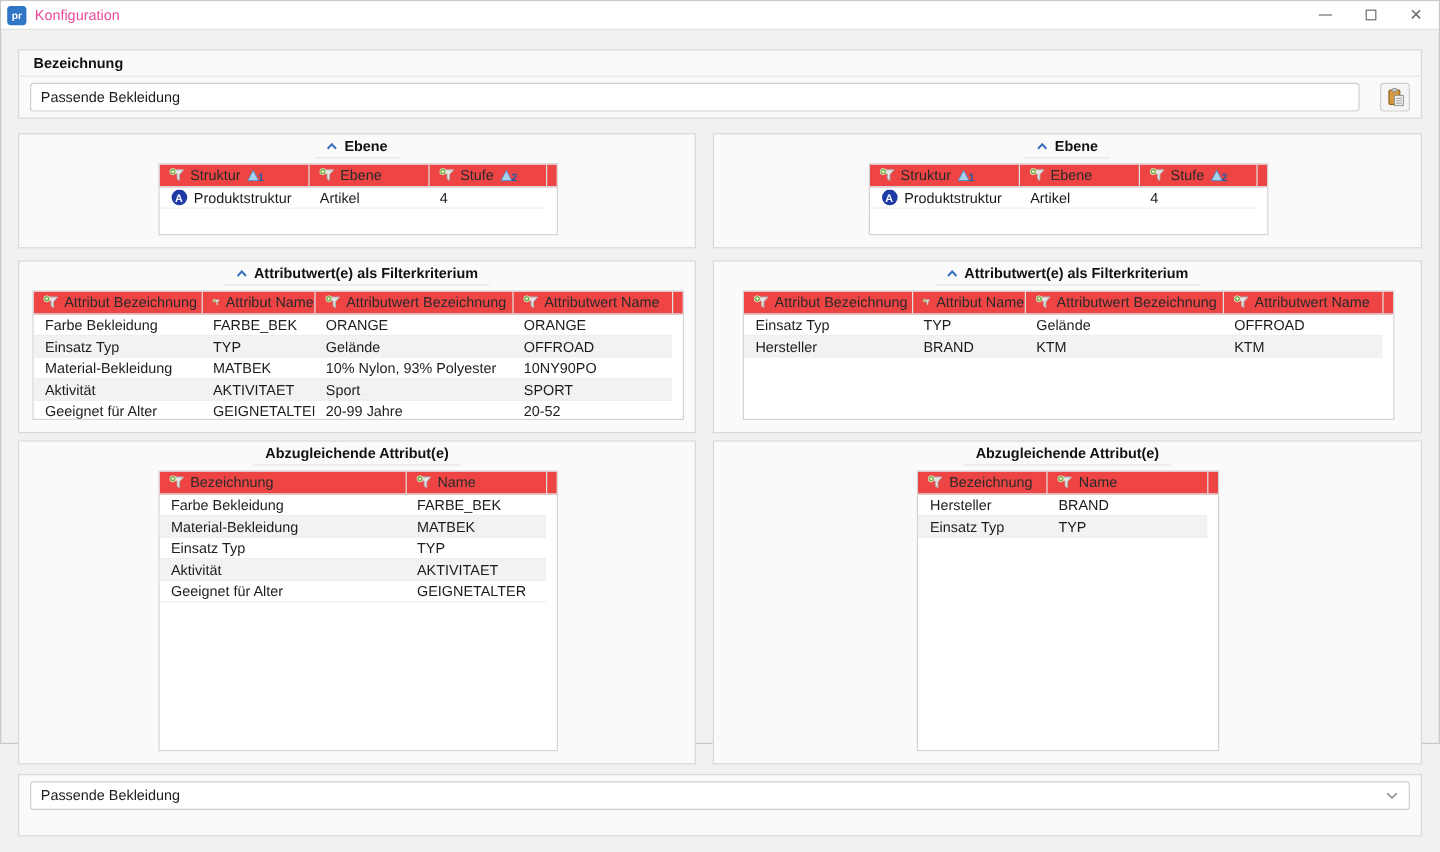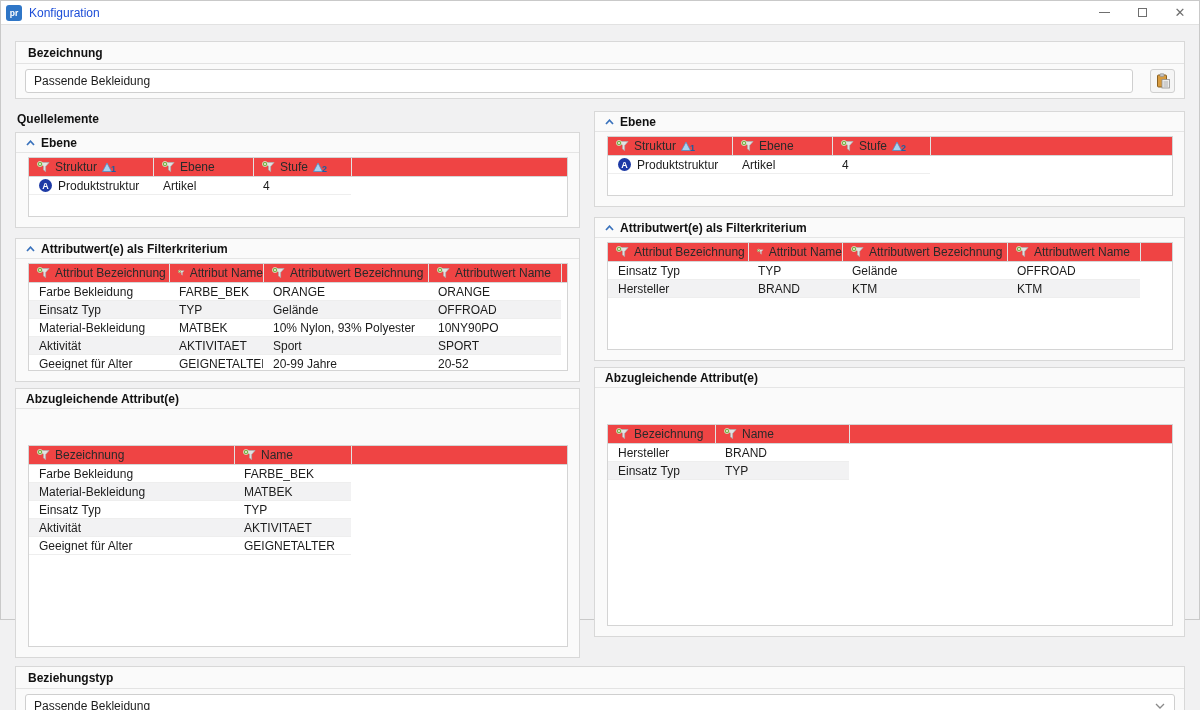--- a/index.html
+++ b/index.html
@@ -11,7 +11,7 @@
   
   .titlebar { height:24px; background:#ffffff; border-bottom:1px solid #e2e2e2; display:flex; align-items:center; padding-left:5px; flex:0 0 auto; }
   .app-icon { width:16px; height:16px; background:#2f76c7; border-radius:3px; color:#fff; font-weight:bold; font-size:8.5px; display:flex; align-items:center; justify-content:center; letter-spacing:0; }
-  .title-text { margin-left:7px; color:#1d4ed8; font-size:12px; }
+  .title-text { margin-left:7px; color:#ec4899; font-size:12px; }
   .win-controls { margin-left:auto; display:flex; height:100%; }
   .win-btn { width:38px; height:100%; border:none; background:transparent; display:flex; align-items:center; justify-content:center; cursor:default; color:#6f6f6f; }
   .ic-min { width:11px; height:0; border-top:1.2px solid #6f6f6f; display:inline-block; }

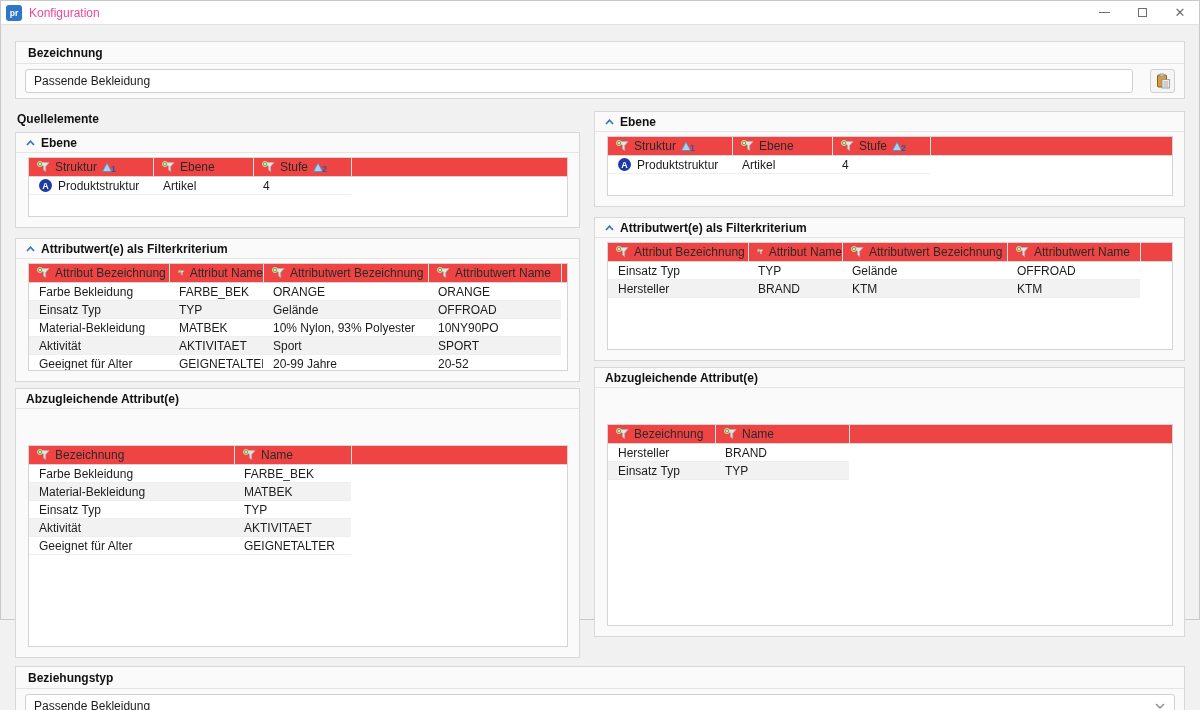--- a/index.html
+++ b/index.html
@@ -107,7 +107,6 @@
     <div class="columns">
 
       <div class="col-source">
-        <div class="col-heading">Quellelemente</div>
 
         <div class="panel panel-ebene">
           <div class="panel-header">

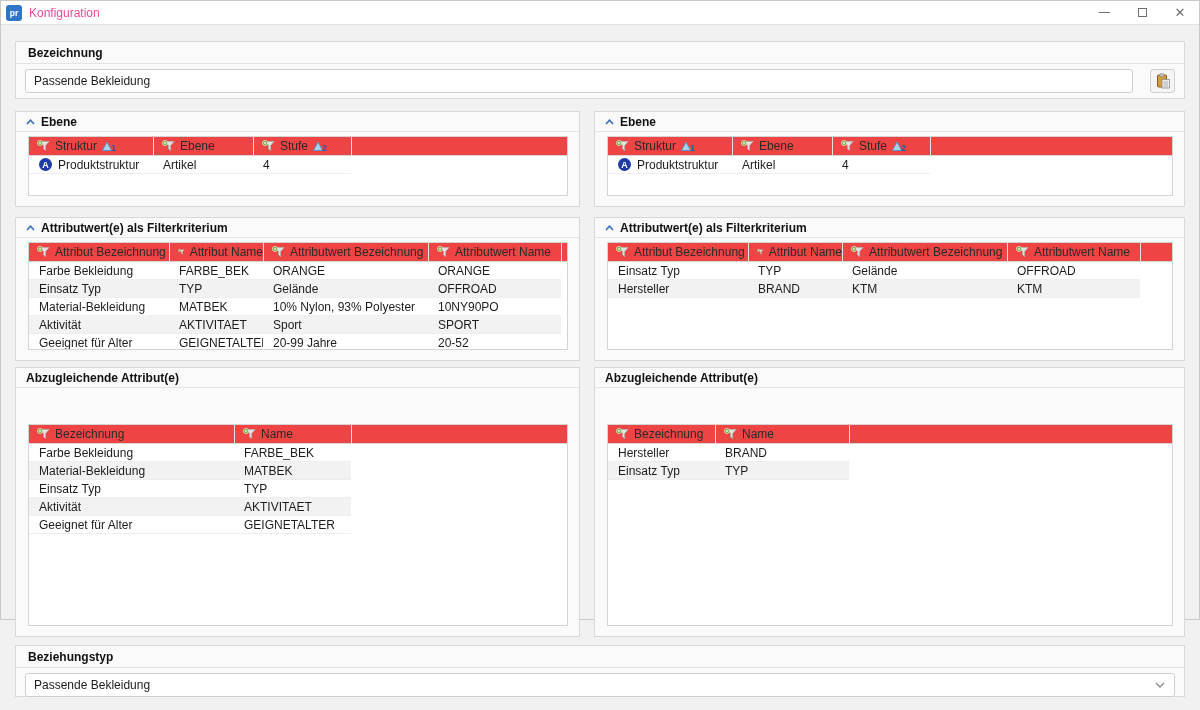--- a/index.html
+++ b/index.html
@@ -37,7 +37,7 @@
   .col-target { flex:1; display:flex; flex-direction:column; }
   .col-heading { font-weight:bold; color:#111; height:16px; line-height:16px; margin:0 0 5px 2px; }
 
-  .panel { background:#fafafa; border:1px solid #d8d8d8; display:flex; flex-direction:column; }
+  .panel { background:#fafafa; border:1px solid #d8d8d8; display:flex; flex-direction:column;align-items:center; }
   .panel-ebene { height:96px; margin-bottom:10px; }
   .panel-filter { height:144px; margin-bottom:6px; }
   .panel-match { height:270px;gap:32px; }

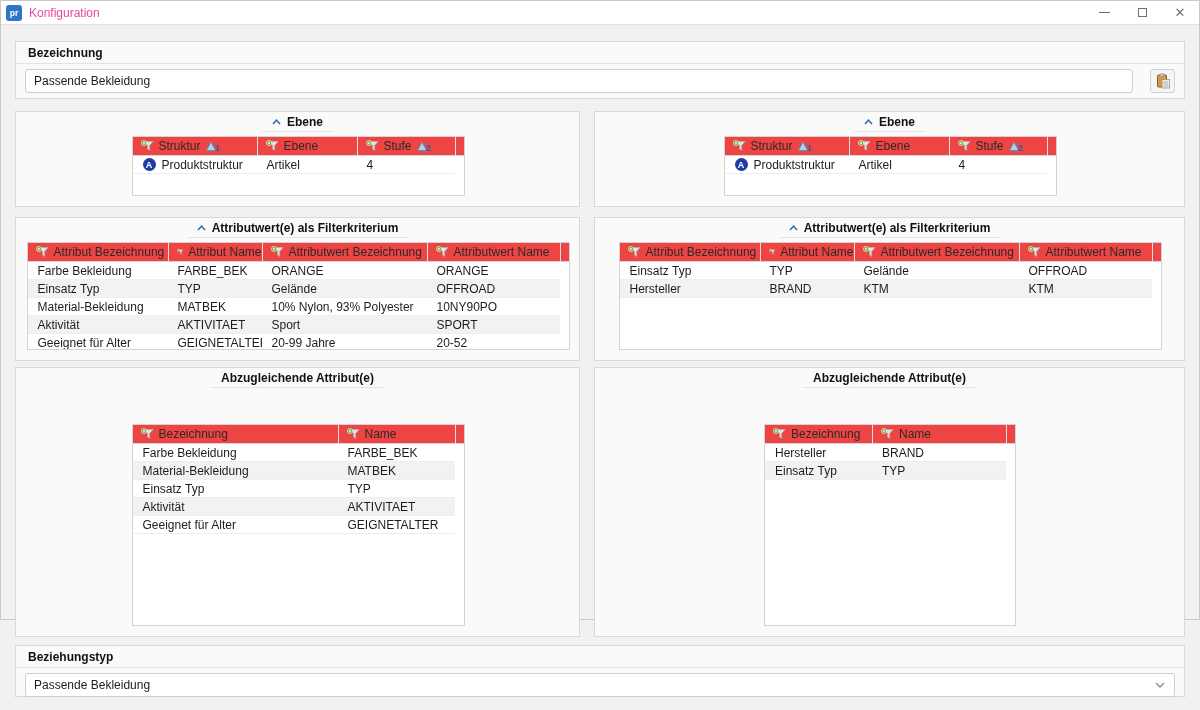--- a/index.html
+++ b/index.html
@@ -40,7 +40,7 @@
   .panel { background:#fafafa; border:1px solid #d8d8d8; display:flex; flex-direction:column;align-items:center; }
   .panel-ebene { height:96px; margin-bottom:10px; }
   .panel-filter { height:144px; margin-bottom:6px; }
-  .panel-match { height:270px;gap:32px; }
+  .panel-match { height:270px; }
   .panel-header { display:flex; align-items:center; gap:6px; padding:3px 10px 2px 10px; border-bottom:1px solid #e5e5e5; font-weight:bold; color:#111; cursor:default; flex:0 0 auto; }
   .card { flex:1; background:#fff; border:1px solid #d4d4d4; margin:4px 11px 10px 12px; overflow:hidden; }
 

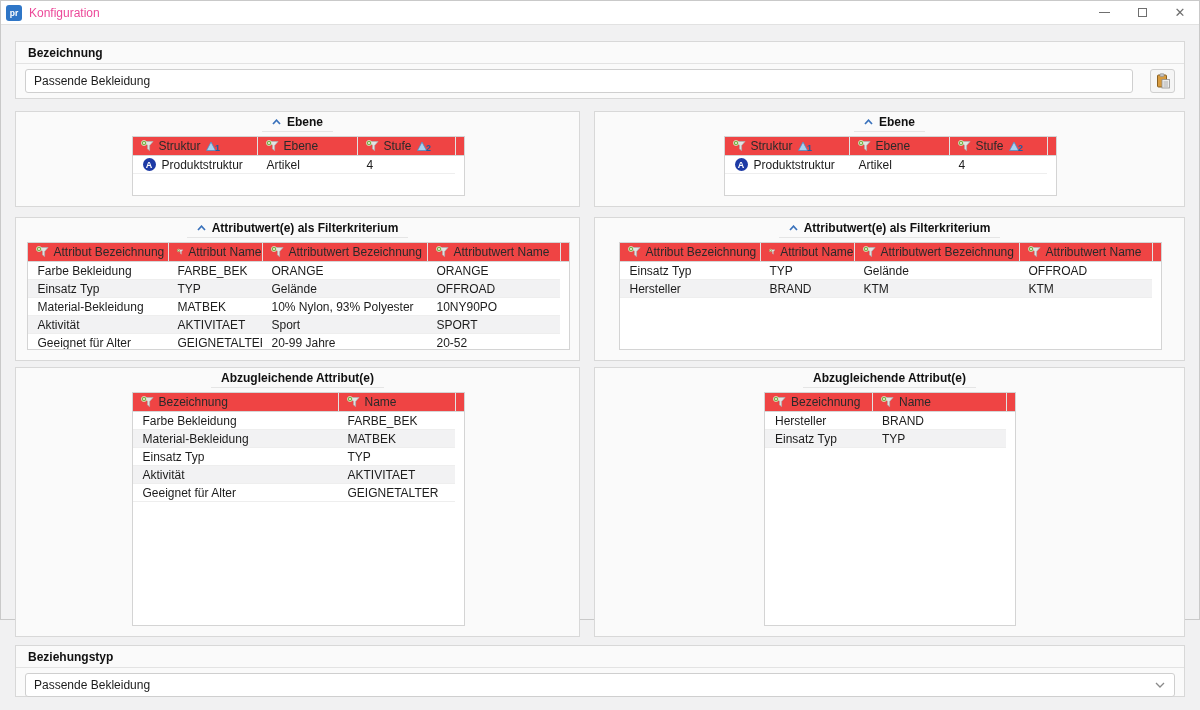--- a/index.html
+++ b/index.html
@@ -542,7 +542,6 @@
     </div>
 
     <div class="gbox rel-box">
-      <div class="gbox-header">Beziehungstyp</div>
       <div class="gbox-body">
         <div class="select-box">
           <span>Passende Bekleidung</span>

